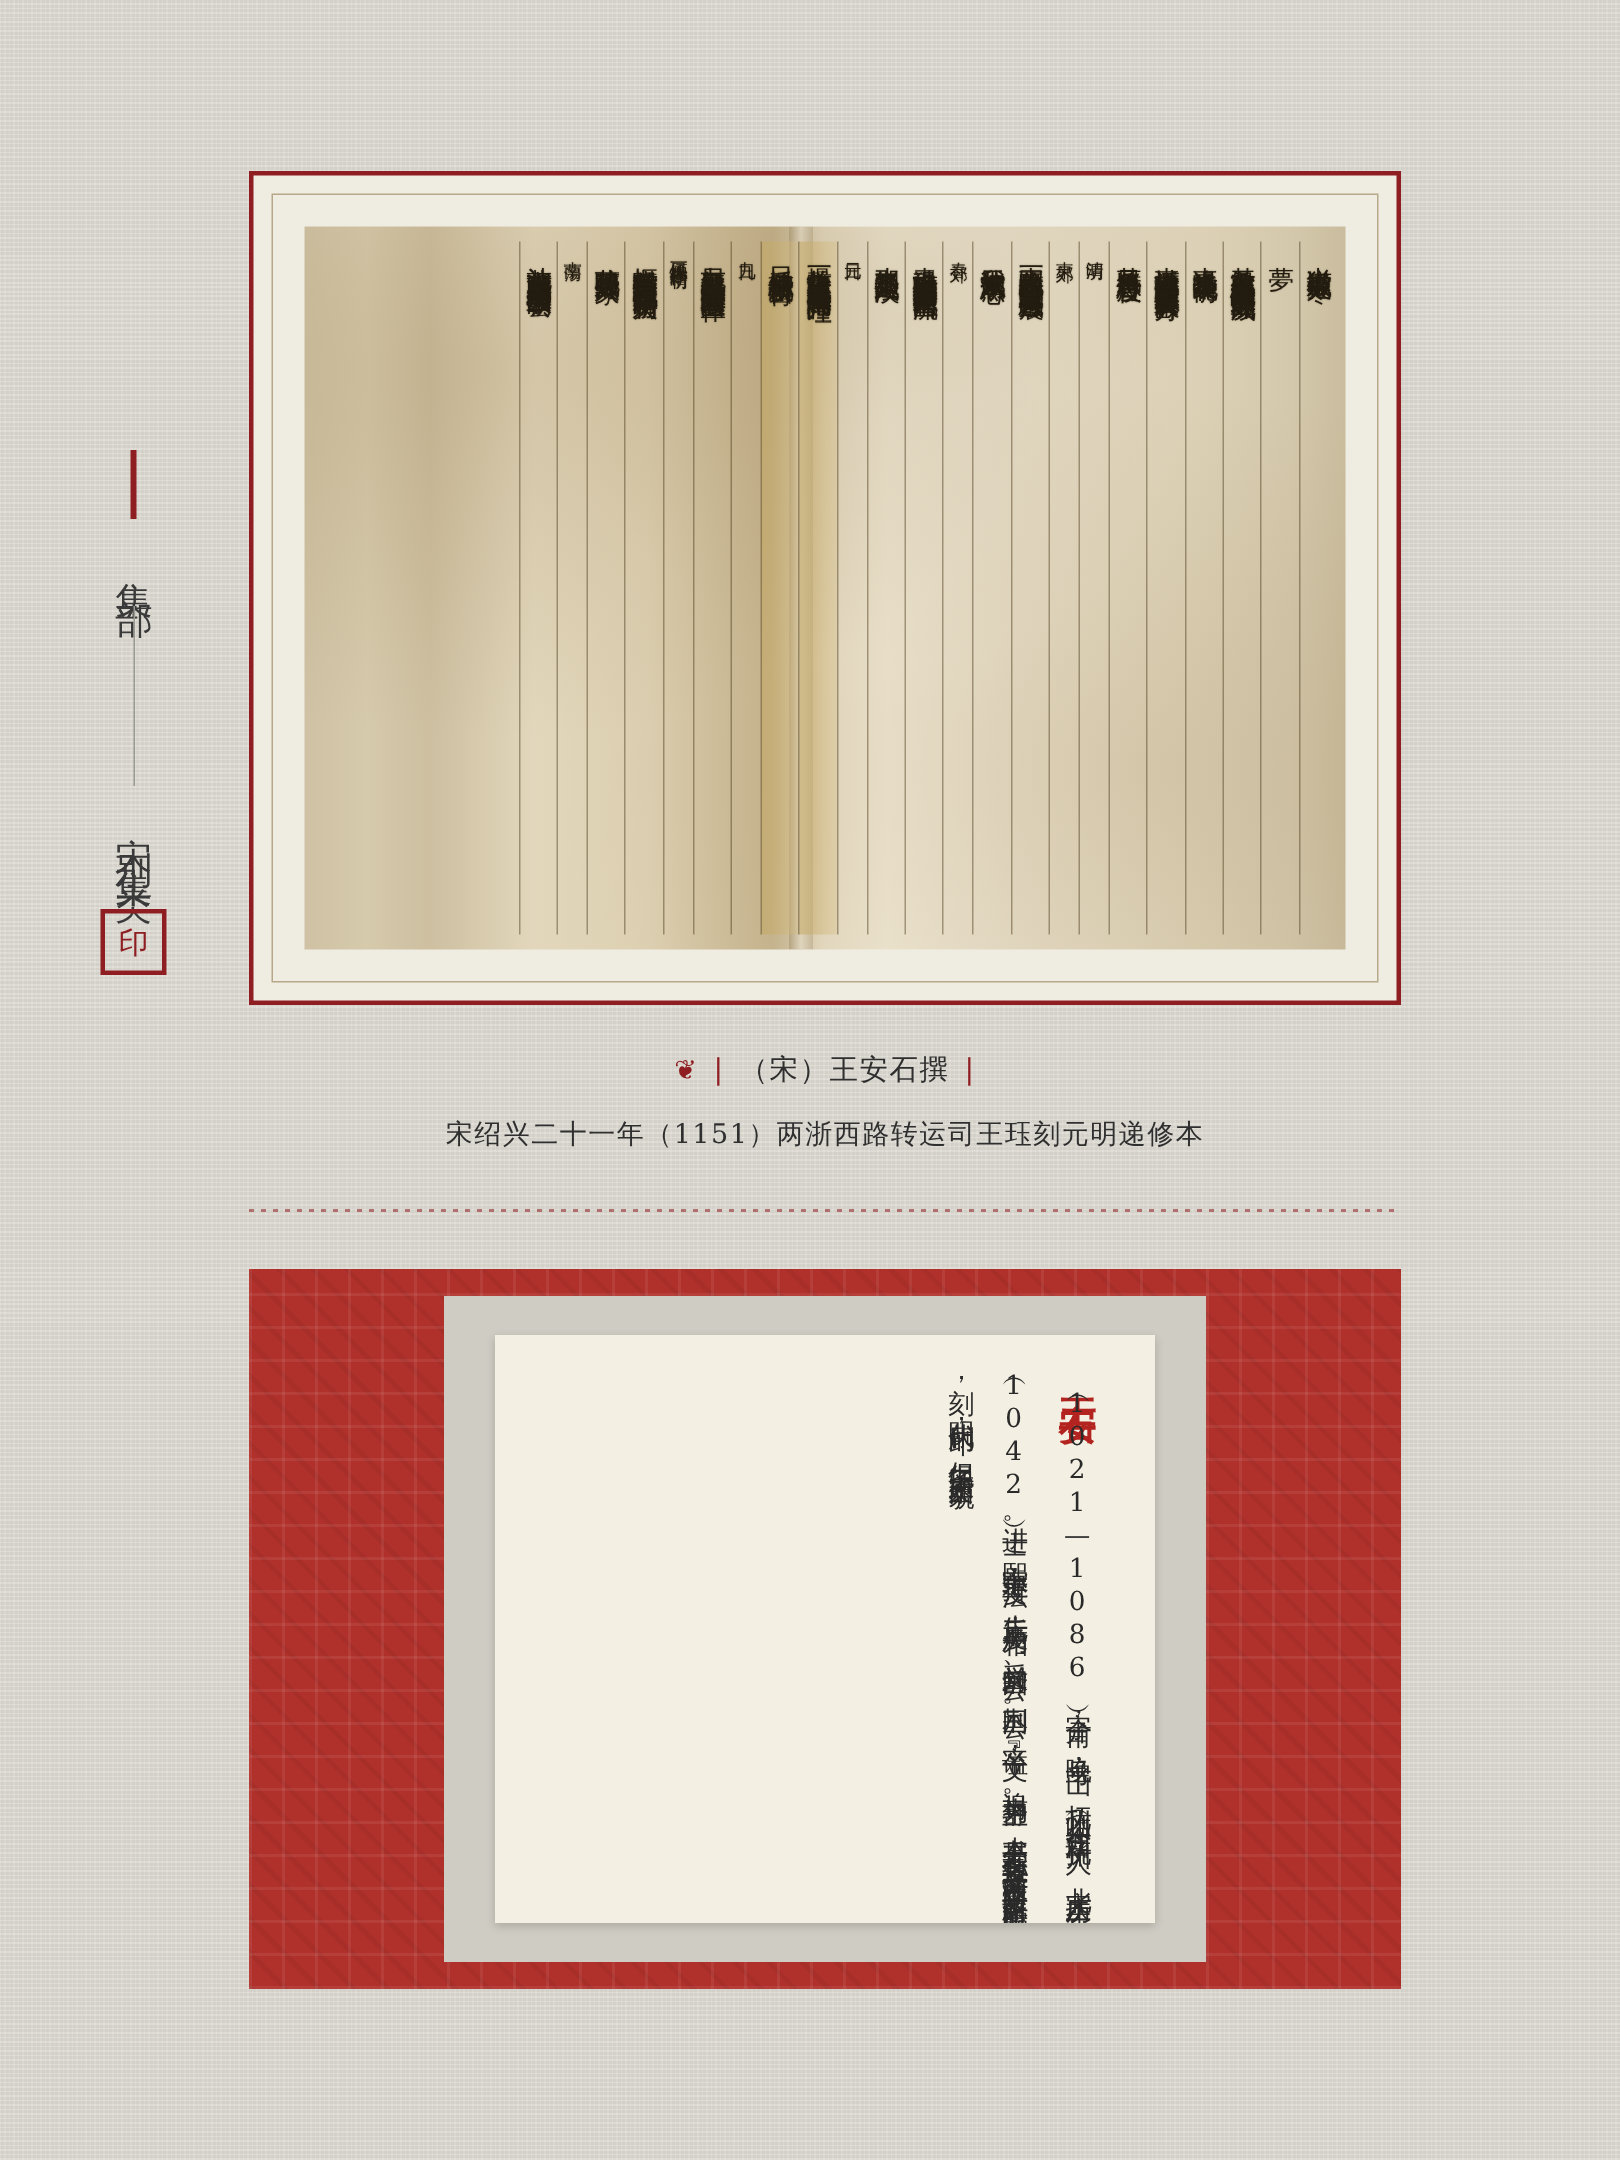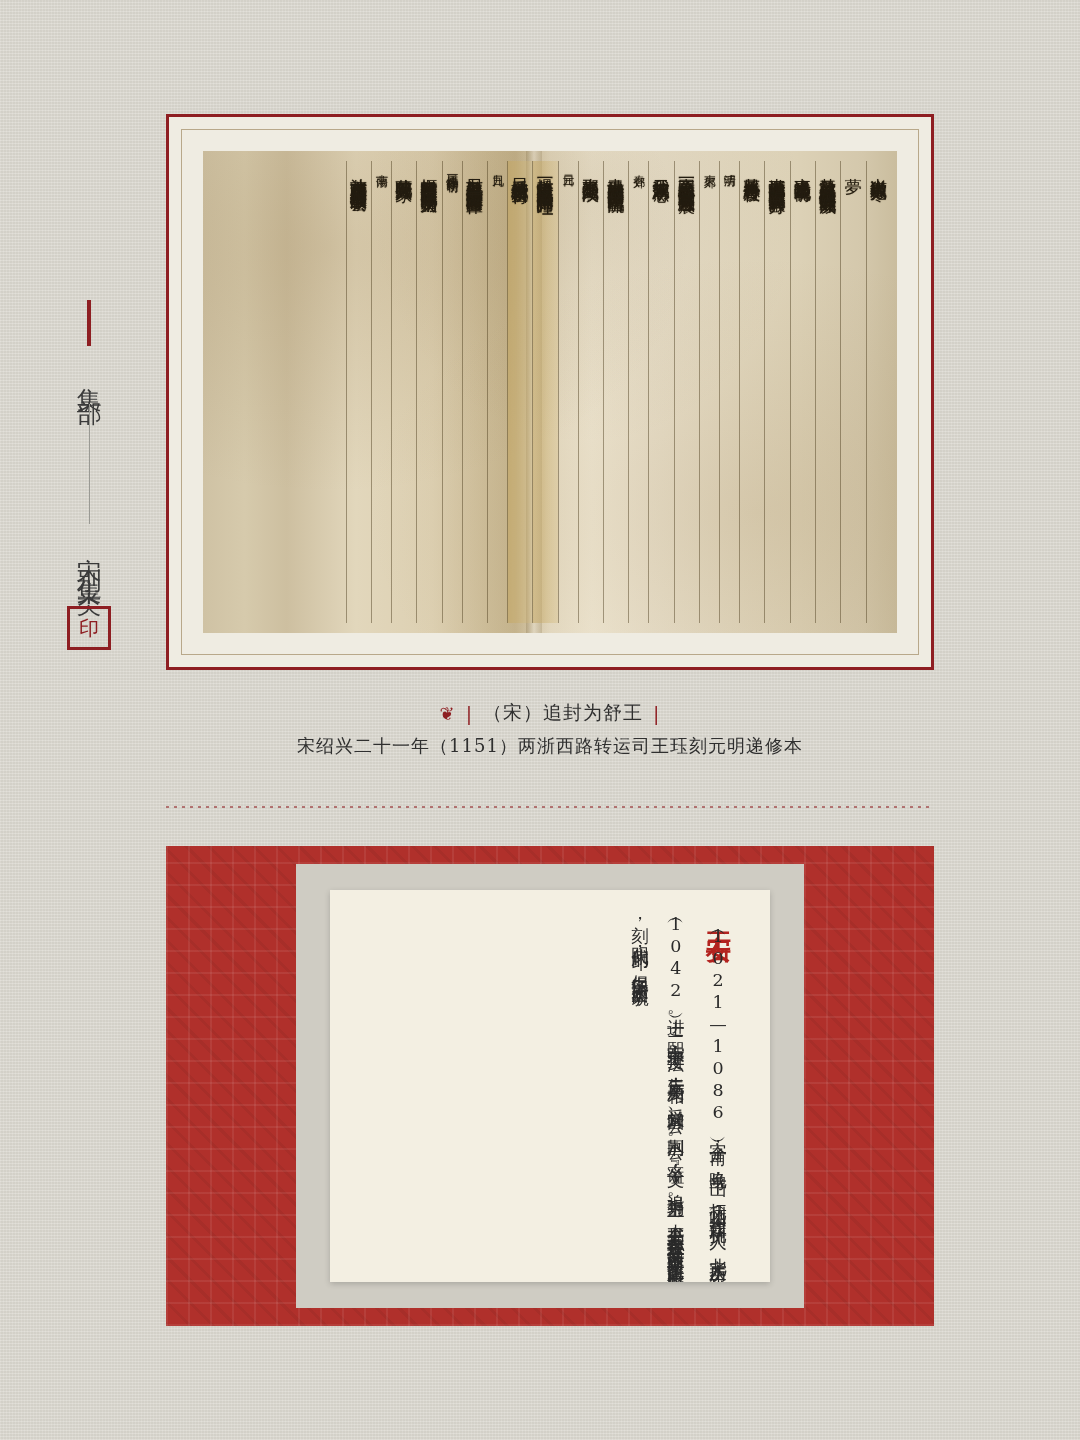--- a/index.html
+++ b/index.html
@@ -245,7 +245,7 @@
     <div class="cap-line1">
       <span class="cap-mark">❦</span>
       <span class="cap-sep">|</span>
-      <span>（宋）追封为舒王</span>
+      <span>（宋）王安石撰</span>
       <span class="cap-sep">|</span>
     </div>
     <div class="cap-line2">宋绍兴二十一年（1151）两浙西路转运司王珏刻元明递修本</div>

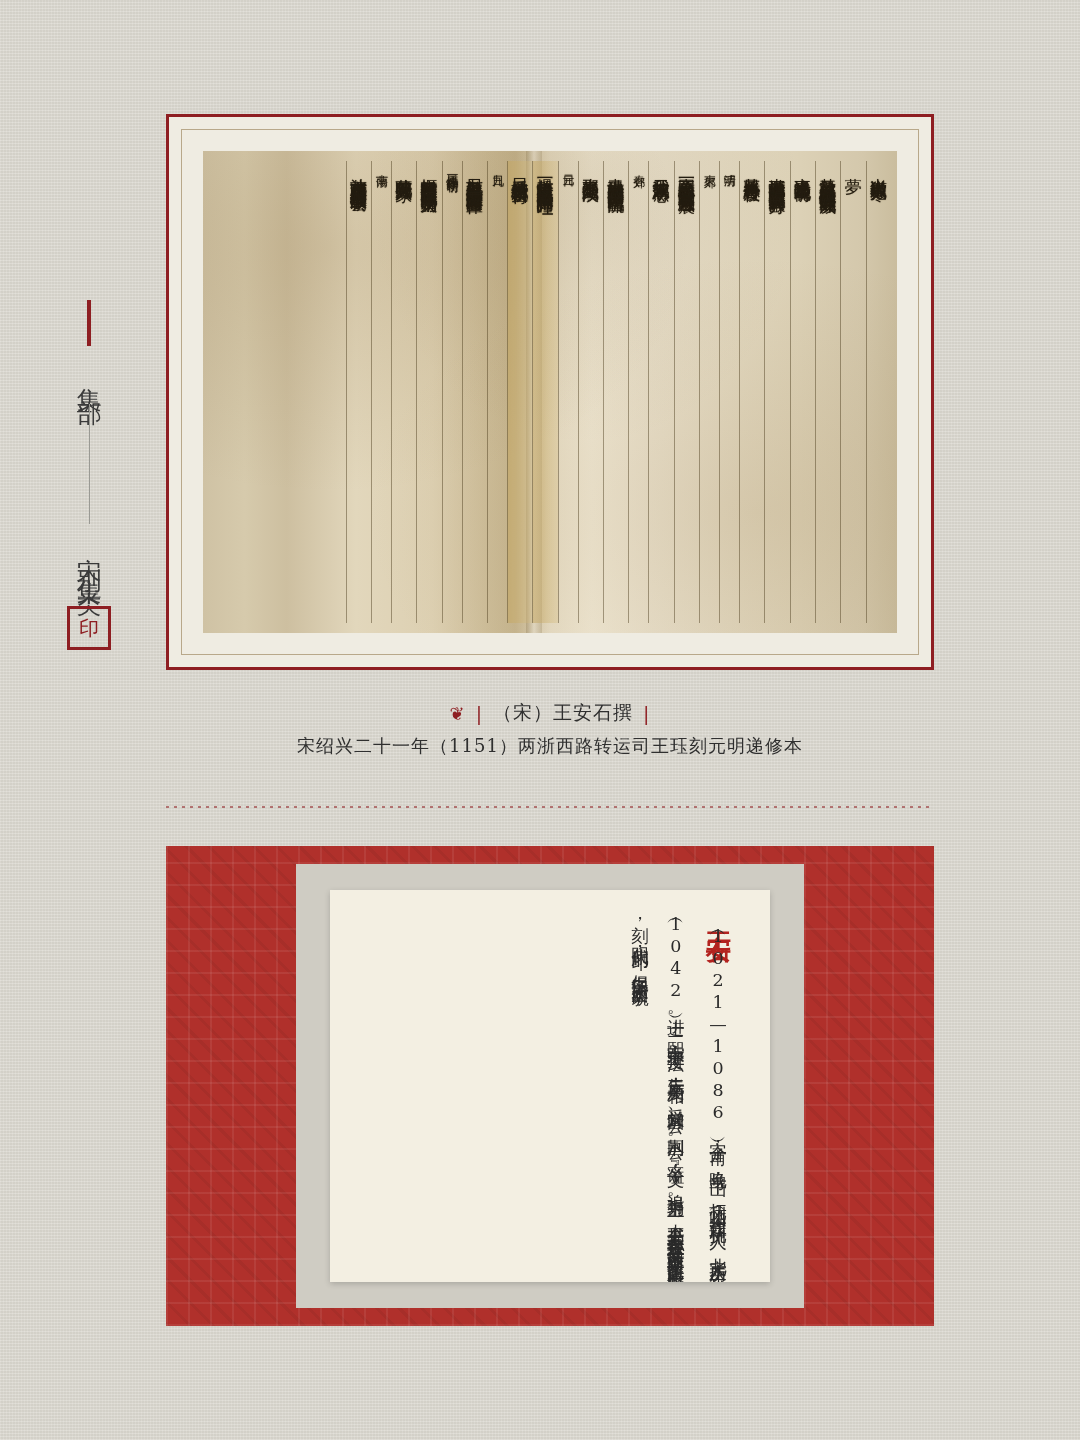--- a/index.html
+++ b/index.html
@@ -141,7 +141,7 @@
   .cap-mark{color:#8e1e22;font-size:18px;}
   .cap-sep{color:#8e1e22;}
   .cap-line2{
-    font-size:18px;margin-top:8px;letter-spacing:1px;
+    font-size:18px;margin-top:18px;letter-spacing:1px;
   }
   .dotted{
     position:absolute;left:166px;top:806px;width:768px;height:2px;

